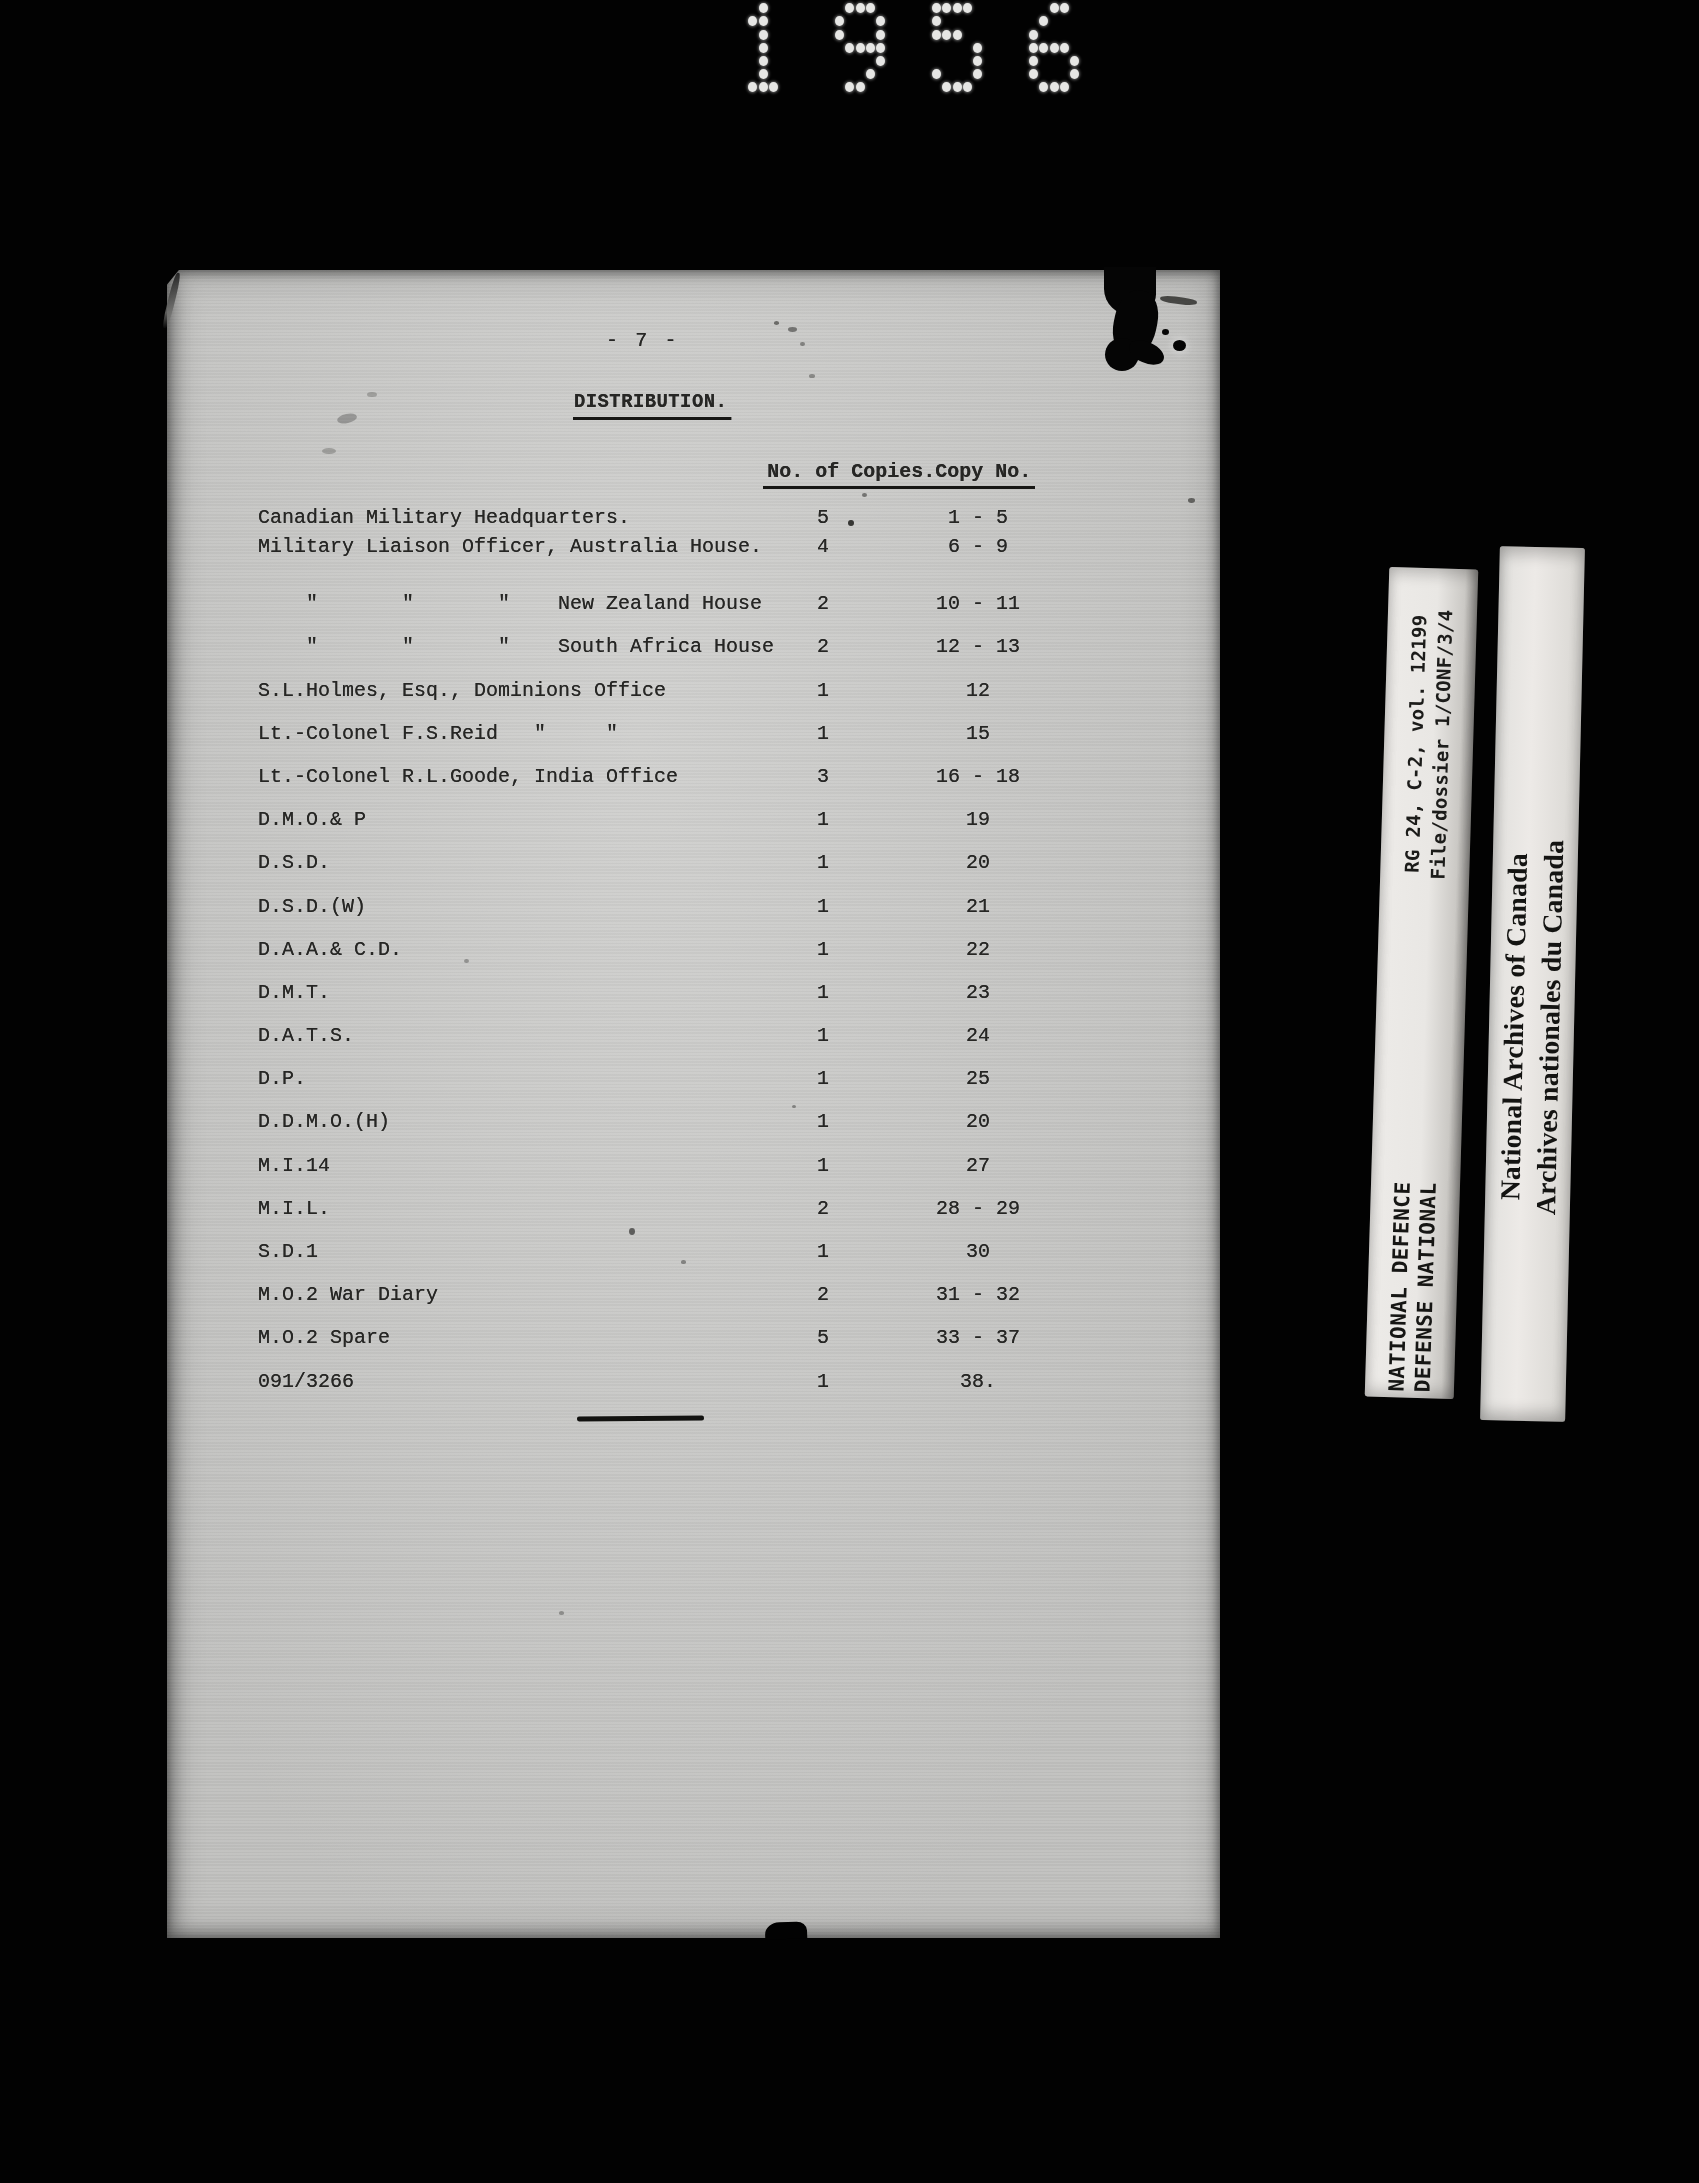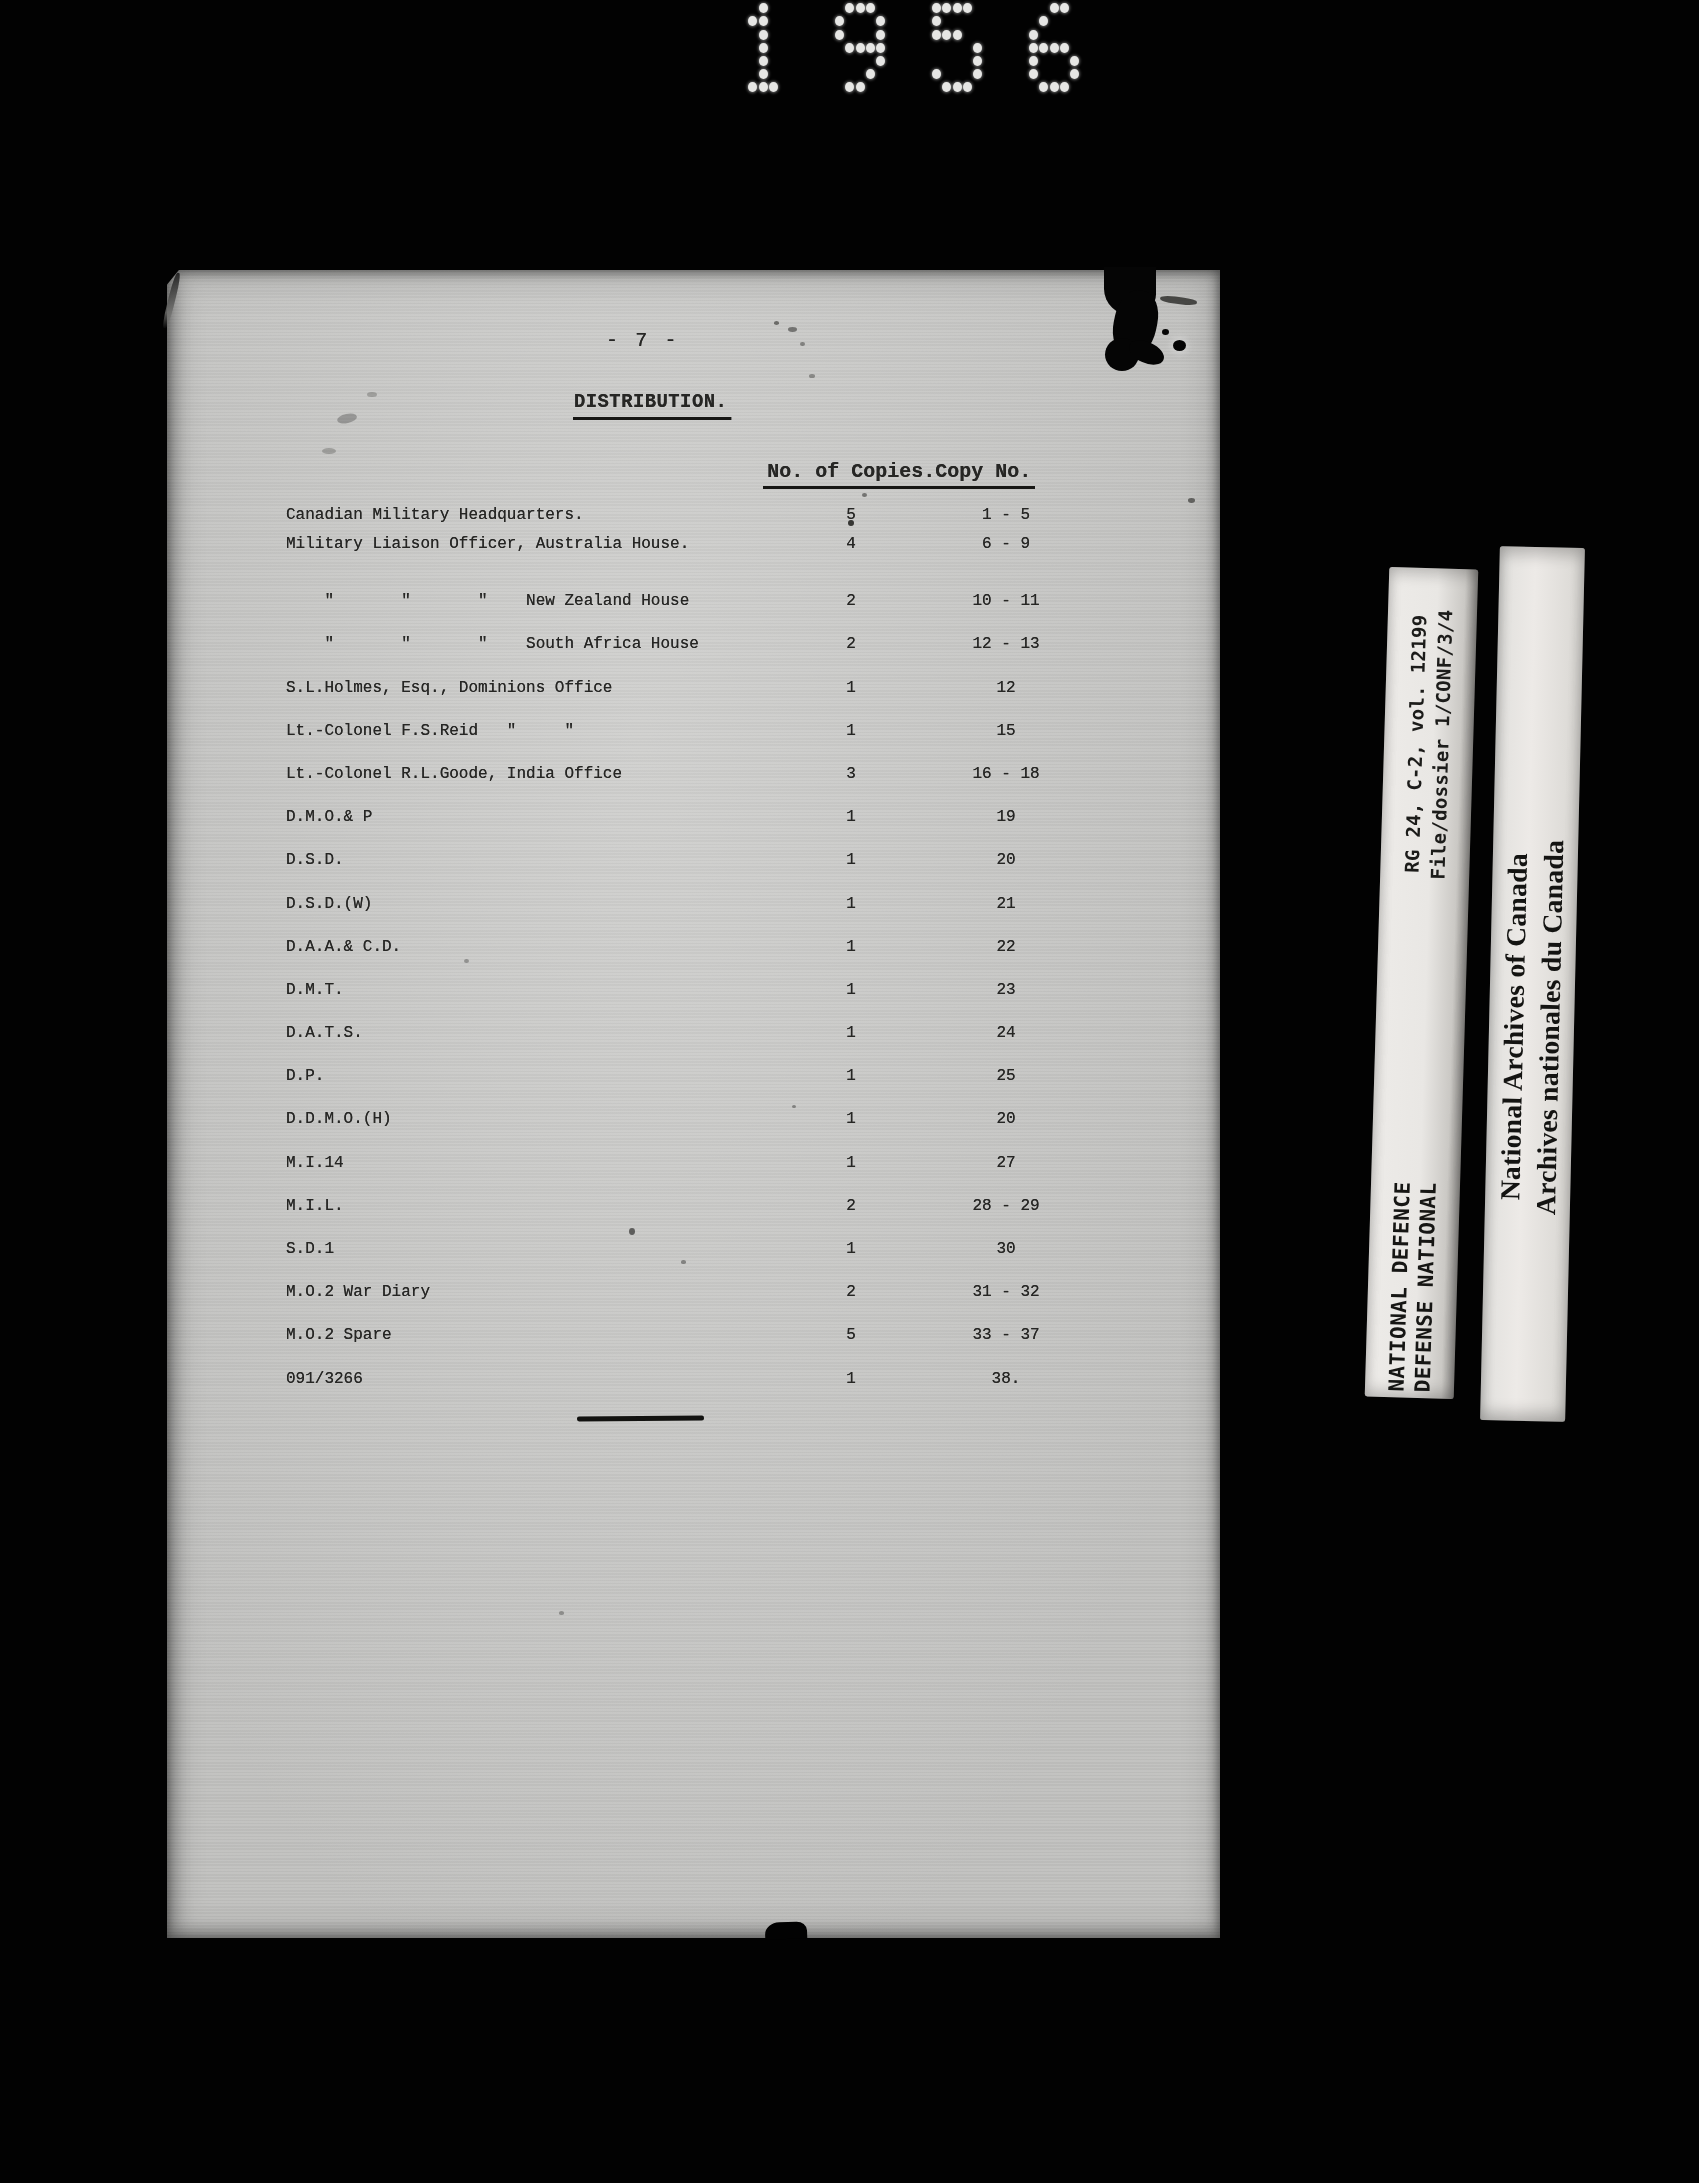--- a/index.html
+++ b/index.html
@@ -38,7 +38,7 @@
   #copies-header{left:584px;margin-left:12px;}
   #copyno-header{left:764px;}
 
-  .trow{position:absolute;left:0;width:100%;height:32px;font-size:16px;margin-left:28px;}
+  .trow{position:absolute;left:0;width:100%;height:32px;font-size:20px;}
   .tlabel{position:absolute;left:91px;white-space:pre;}
   .tcopies{position:absolute;left:656px;transform:translateX(-50%);}
   .tcopyno{position:absolute;left:811px;transform:translateX(-50%);white-space:pre;}

